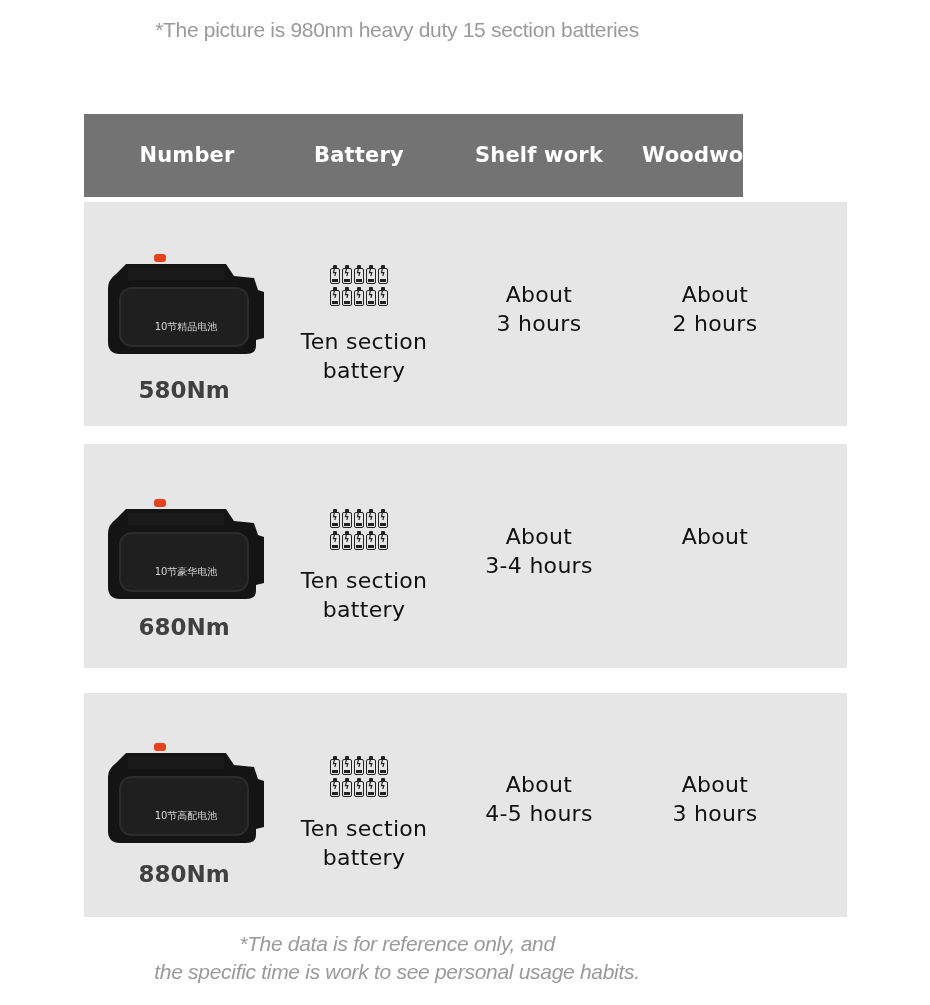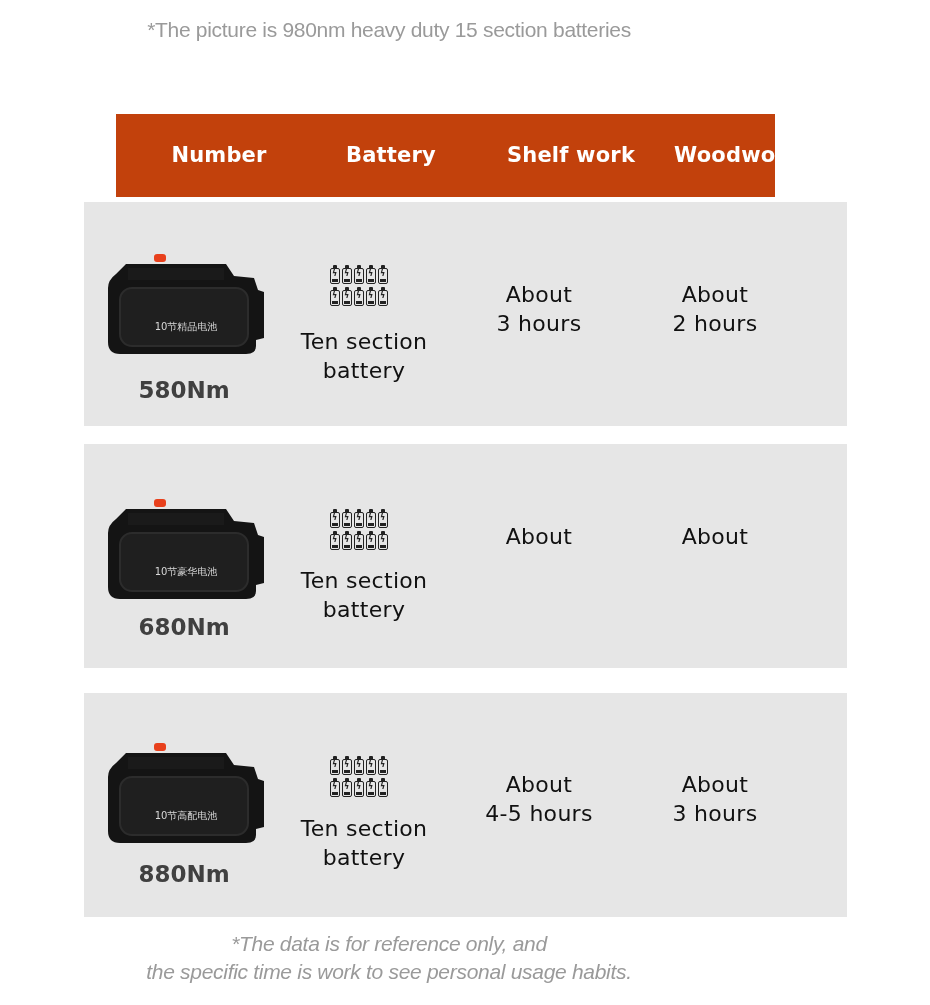--- a/index.html
+++ b/index.html
@@ -5,7 +5,7 @@
   html, body { margin:0; padding:0; background:#ffffff; }
   body { width:930px; height:1005px; position:relative; overflow:hidden;
          font-family:"DejaVu Sans", sans-serif; }
-  .note { position:absolute; left:8px; width:762px; text-align:center;
+  .note { position:absolute; left:16px; width:762px; text-align:center;
           color:#9a9a9a; font-family:"Liberation Sans", sans-serif; font-weight:300; }
   .note-top { top:18px; font-size:21px; letter-spacing:-0.3px; }
   .note-bottom { top:930px; font-size:21px; line-height:28px; letter-spacing:-0.3px; }

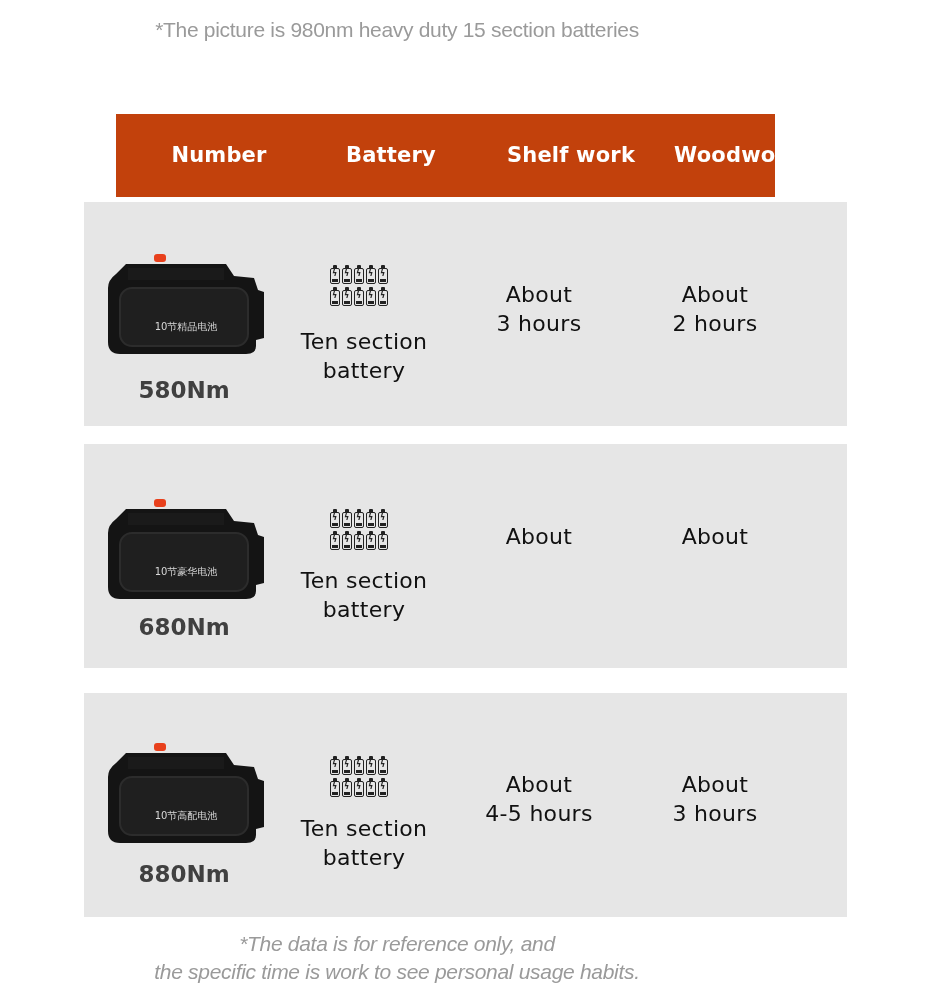--- a/index.html
+++ b/index.html
@@ -12,7 +12,7 @@
   .note-bottom span { display:block;font-style:italic; }
 
   .header { position:absolute; left:84px; top:114px; width:659px; height:83px;
-            background:#c2410c;margin-left:32px; }
+            background:#737373; }
   .hcell { position:absolute; top:0; height:83px; line-height:83px; color:#ffffff;
            font-family:"DejaVu Sans", sans-serif; font-weight:bold; font-size:21px;
            text-align:center; letter-spacing:0.2px; }

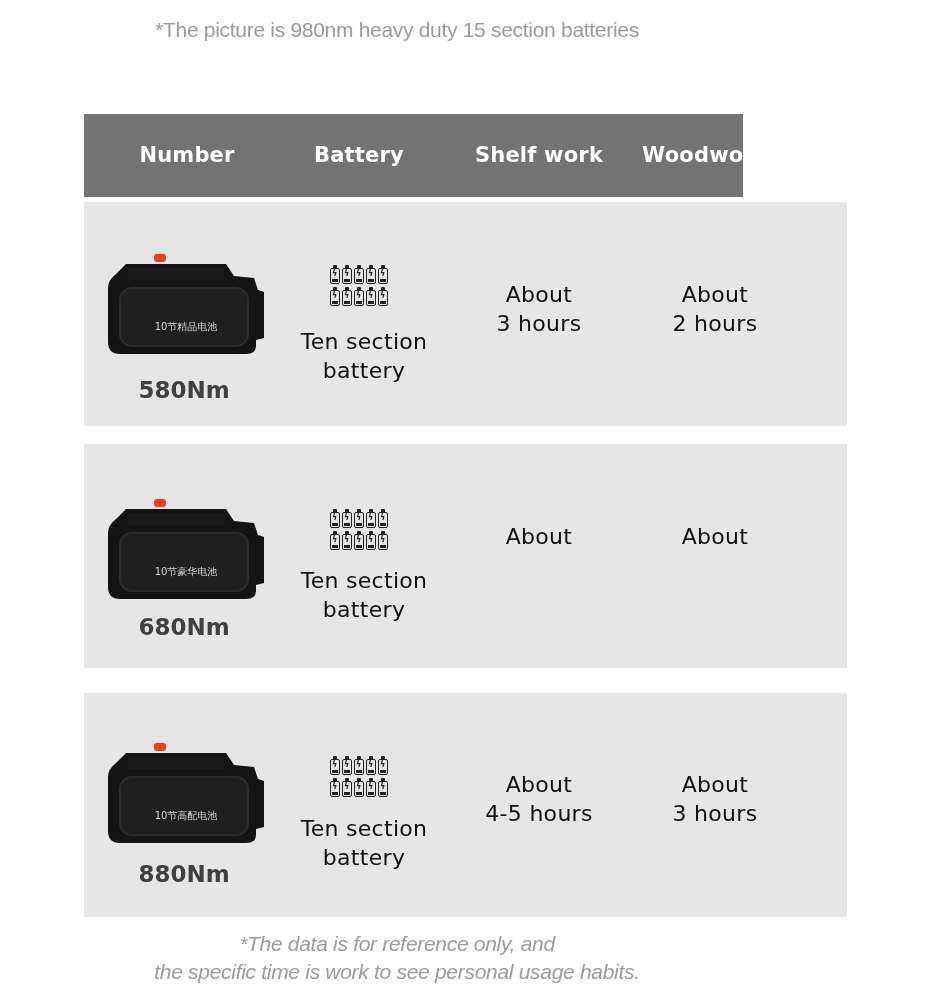--- a/index.html
+++ b/index.html
@@ -159,6 +159,7 @@
   </div>
   <div class="time" style="left:370px;top:78px;">
     <span>About</span>
+      <span>3-4 hours</span>
   </div>
   <div class="time" style="left:546px;top:78px;">
     <span>About</span>

